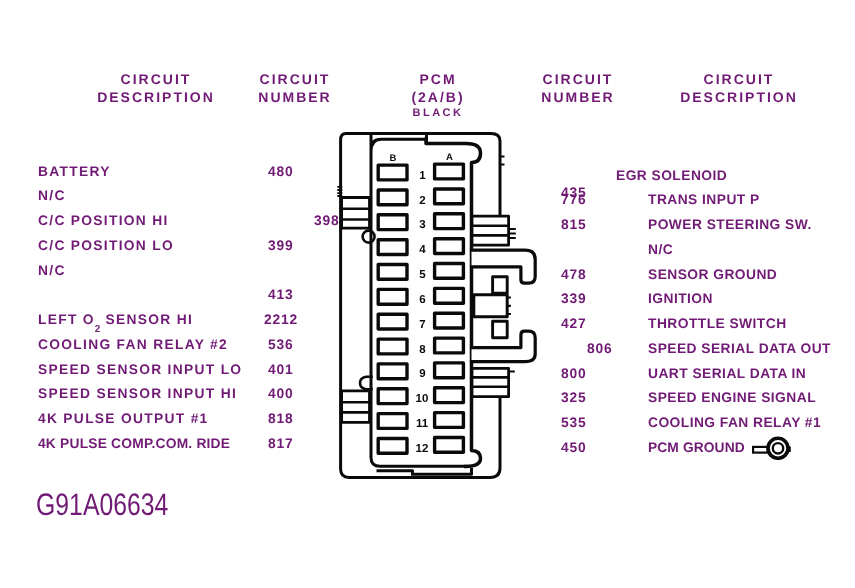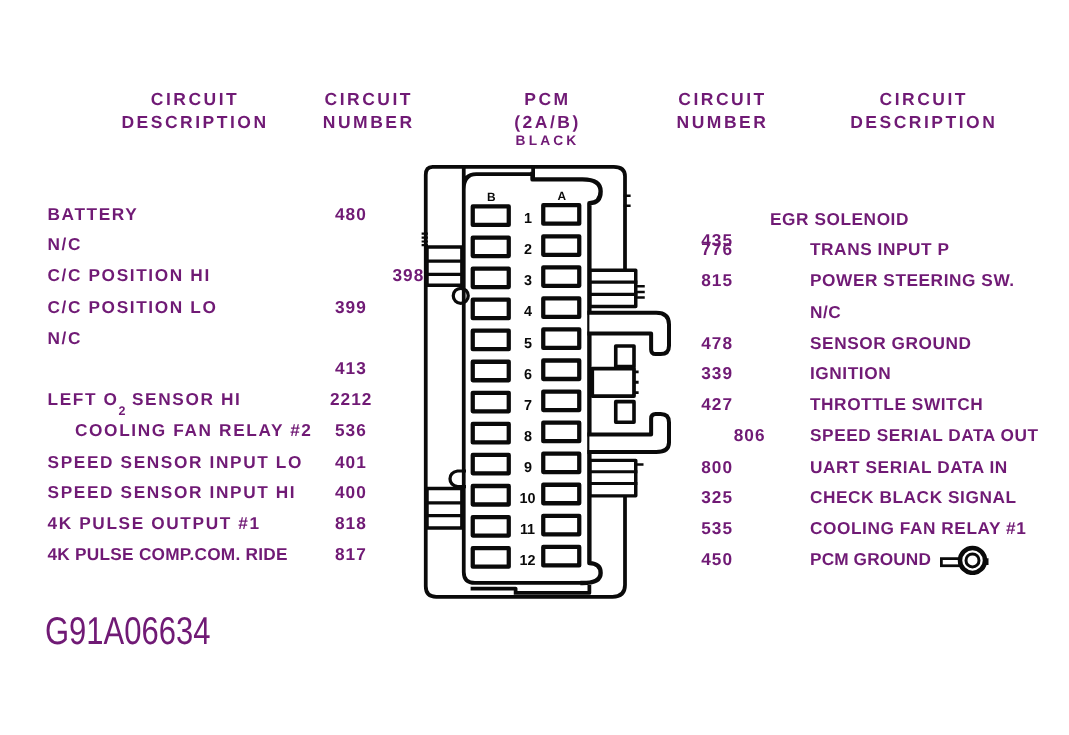--- a/index.html
+++ b/index.html
@@ -40,7 +40,7 @@
 
   <div class="row" style="left:38px;top:312.2px;">LEFT O<sub class="o2">2</sub> SENSOR HI</div>
 
-  <div class="row" style="left:38px;top:336.9px;margin-left:22px;">COOLING FAN RELAY #2</div>
+  <div class="row" style="left:38px;top:336.9px;">COOLING FAN RELAY #2</div>
 
   <div class="row" style="left:38px;top:361.7px;">SPEED SENSOR INPUT LO</div>
 

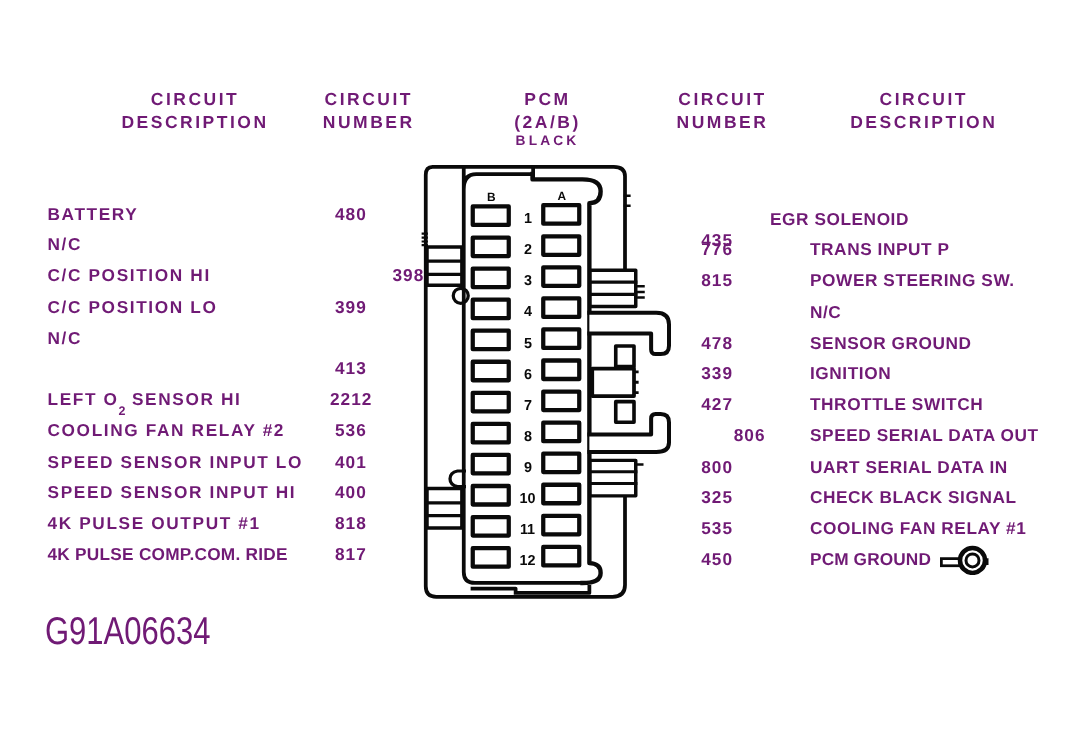--- a/index.html
+++ b/index.html
@@ -110,7 +110,7 @@
 
   <div class="rrow" style="left:648px;top:365.5px;">UART SERIAL DATA IN</div>
 
-  <div class="rrow" style="left:648px;top:390.2px;">CHECK BLACK SIGNAL</div>
+  <div class="rrow" style="left:648px;top:390.2px;">SPEED ENGINE SIGNAL</div>
 
   <div class="rrow" style="left:648px;top:415.0px;">COOLING FAN RELAY #1</div>
 

